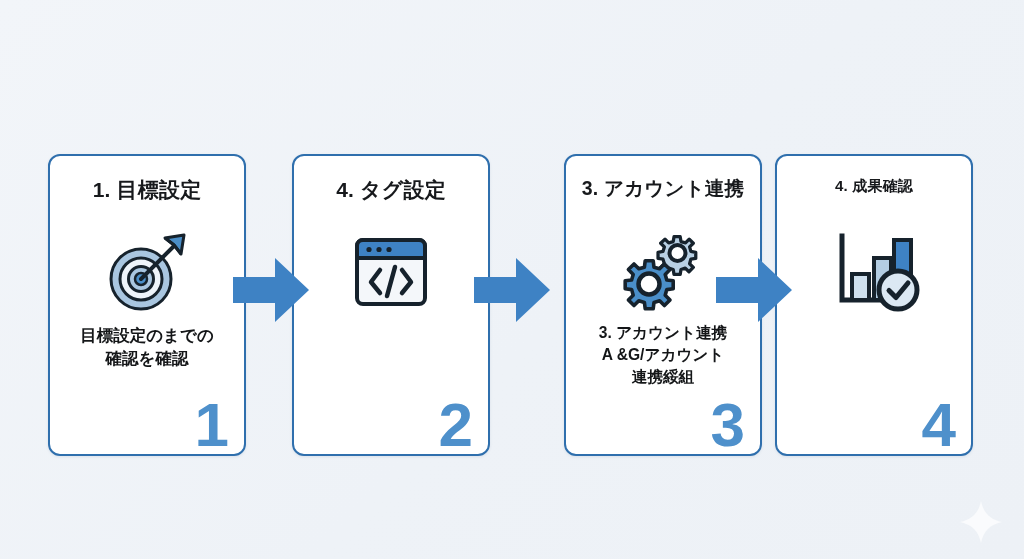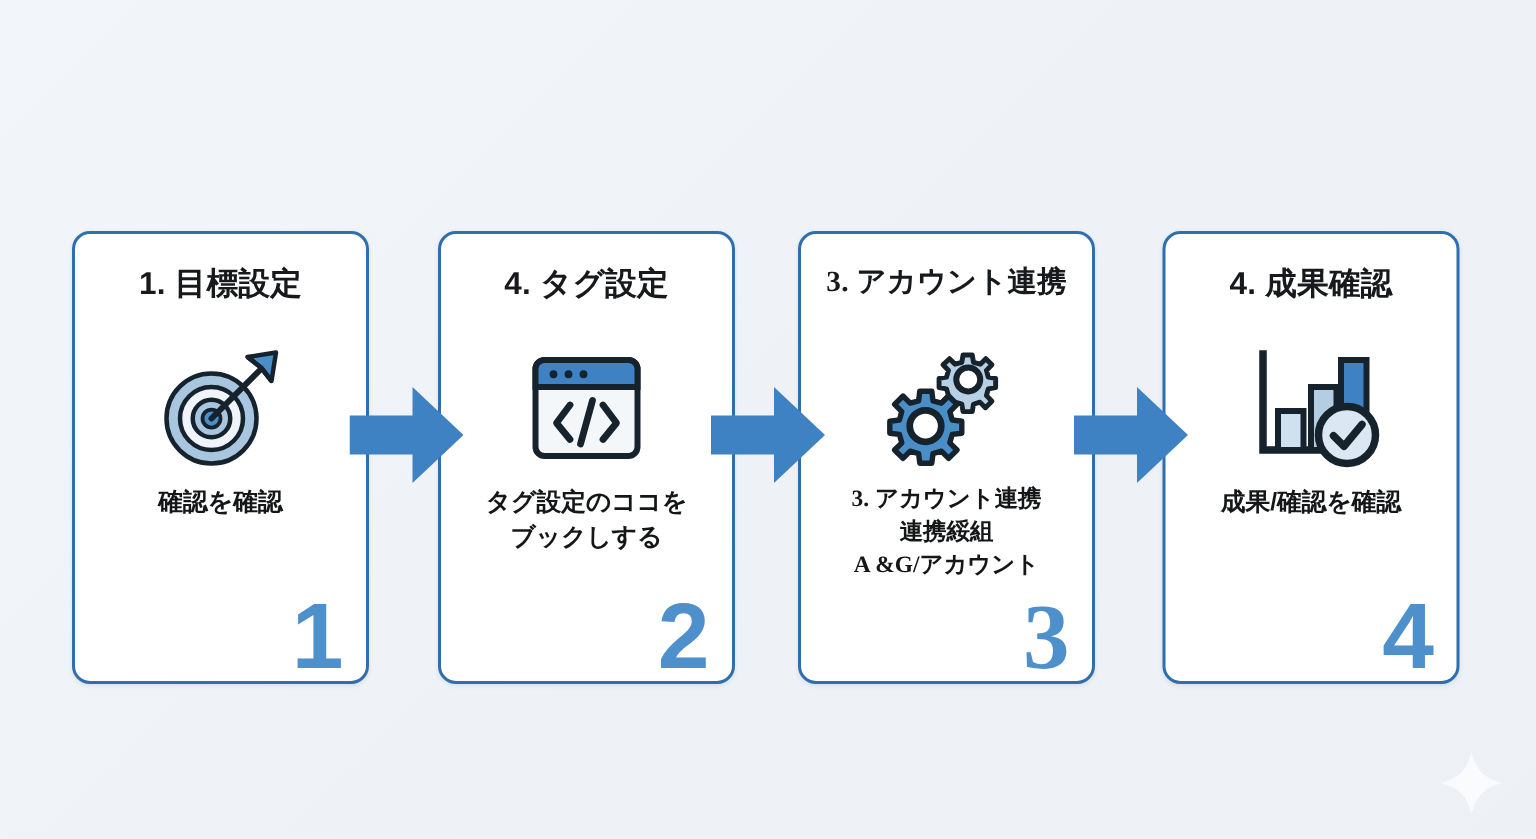--- a/index.html
+++ b/index.html
@@ -54,7 +54,7 @@
   }
   .card.c1 { left: 48px; }
   .card.c2 { left: 292px; }
-  .card.c3 { left: 532px; font-family: Liberation Serif, serif; }
+  .card.c3 { left: 564px; }
   .card.c4 { left: 775px; }
 
   .card-title {

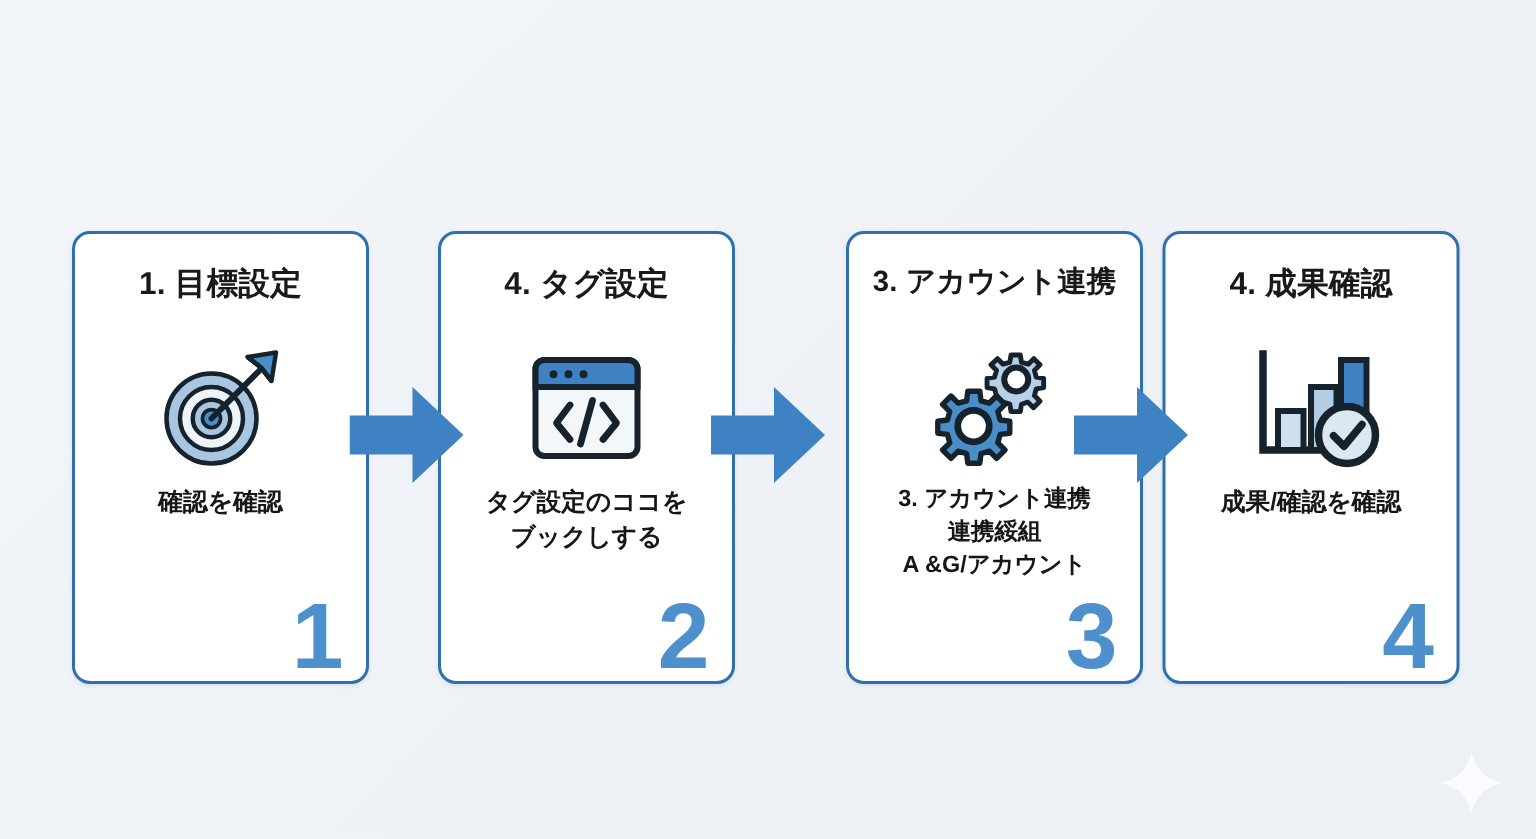--- a/index.html
+++ b/index.html
@@ -70,7 +70,7 @@
     line-height: 1.1;
   }
   .card.c3 .card-title { font-size: 19.5px; }
-  .card.c4 .card-title { font-size: 21px; }
+  .card.c4 .card-title { font-size: 15px; }
 
   .card-icon {
     position: absolute;

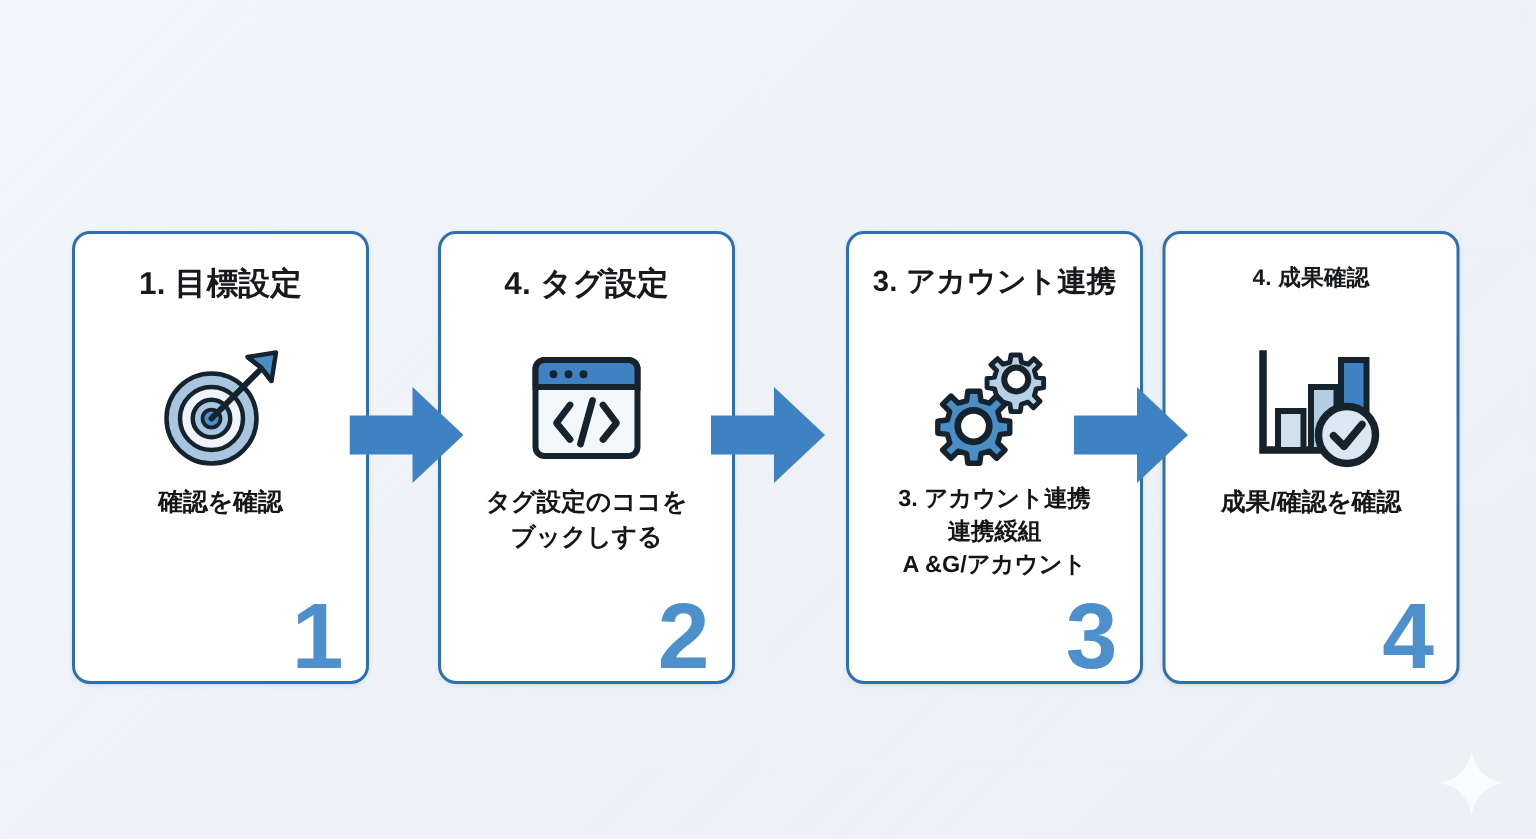--- a/index.html
+++ b/index.html
@@ -142,6 +142,7 @@
       </div>
 
       <div class="card-body">
+        <div>目標設定のまでの</div>
         <div>確認を確認</div>
       </div>
 

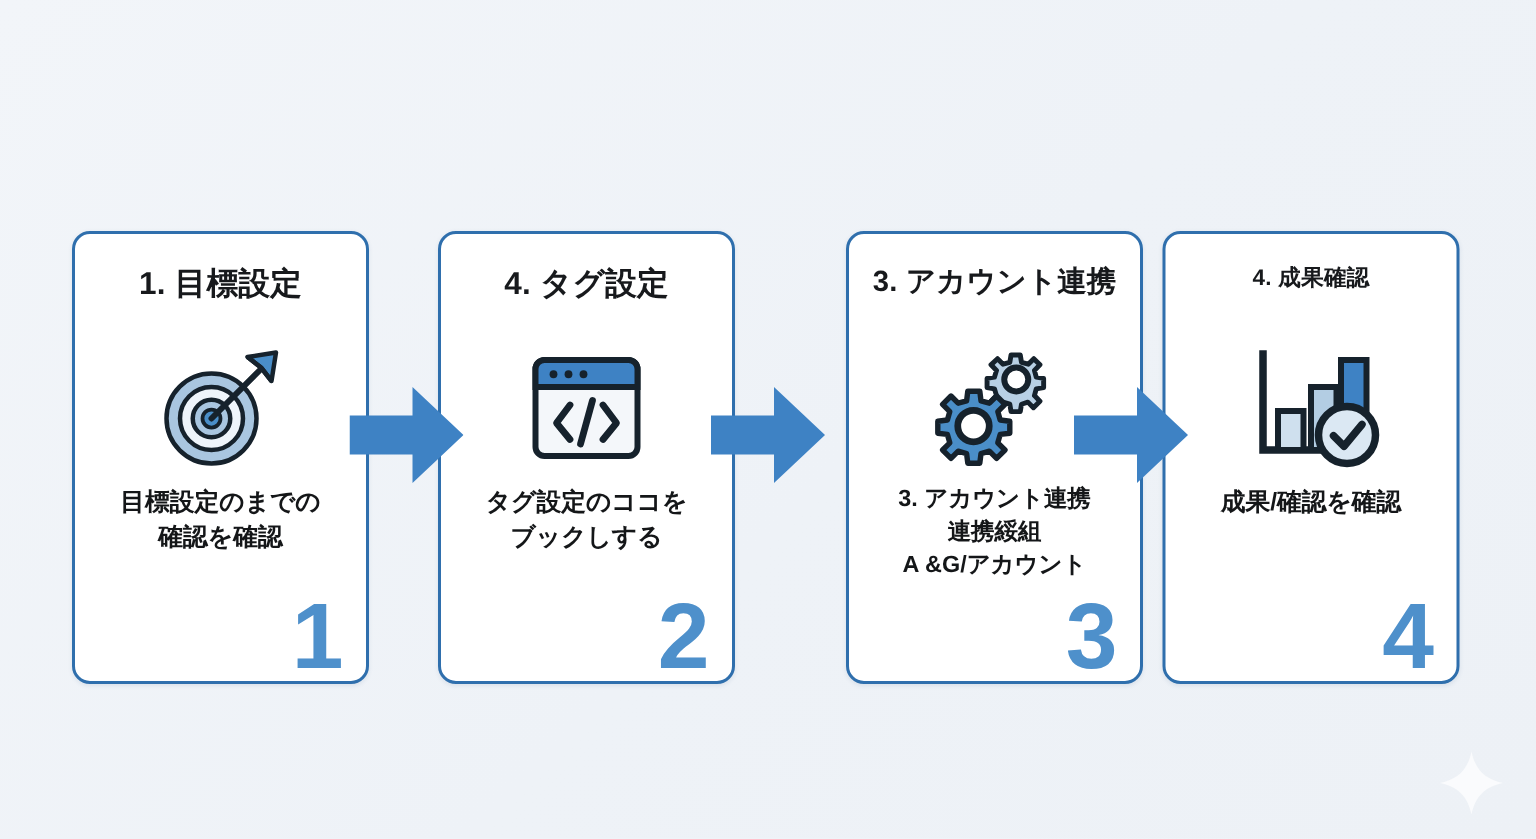--- a/index.html
+++ b/index.html
@@ -165,10 +165,6 @@
         </svg>
       </div>
 
-      <div class="card-body">
-        <div>タグ設定のココを</div>
-        <div>ブックしする</div>
-      </div>
 
       <div class="card-num">2</div>
     </div>

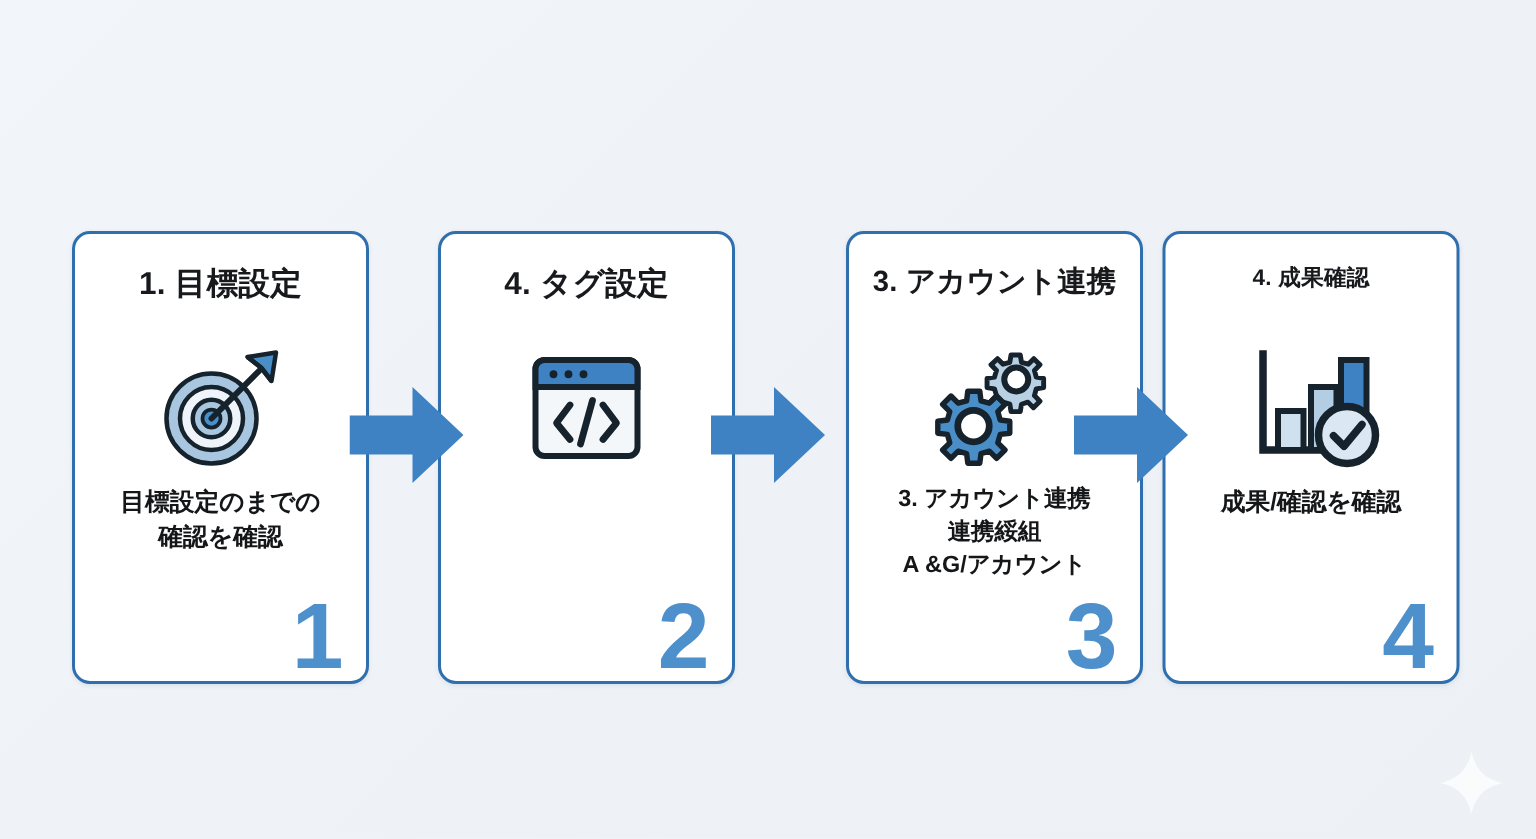--- a/index.html
+++ b/index.html
@@ -209,7 +209,6 @@
       </div>
 
       <div class="card-body">
-        <div>成果/確認を確認</div>
       </div>
 
       <div class="card-num">4</div>

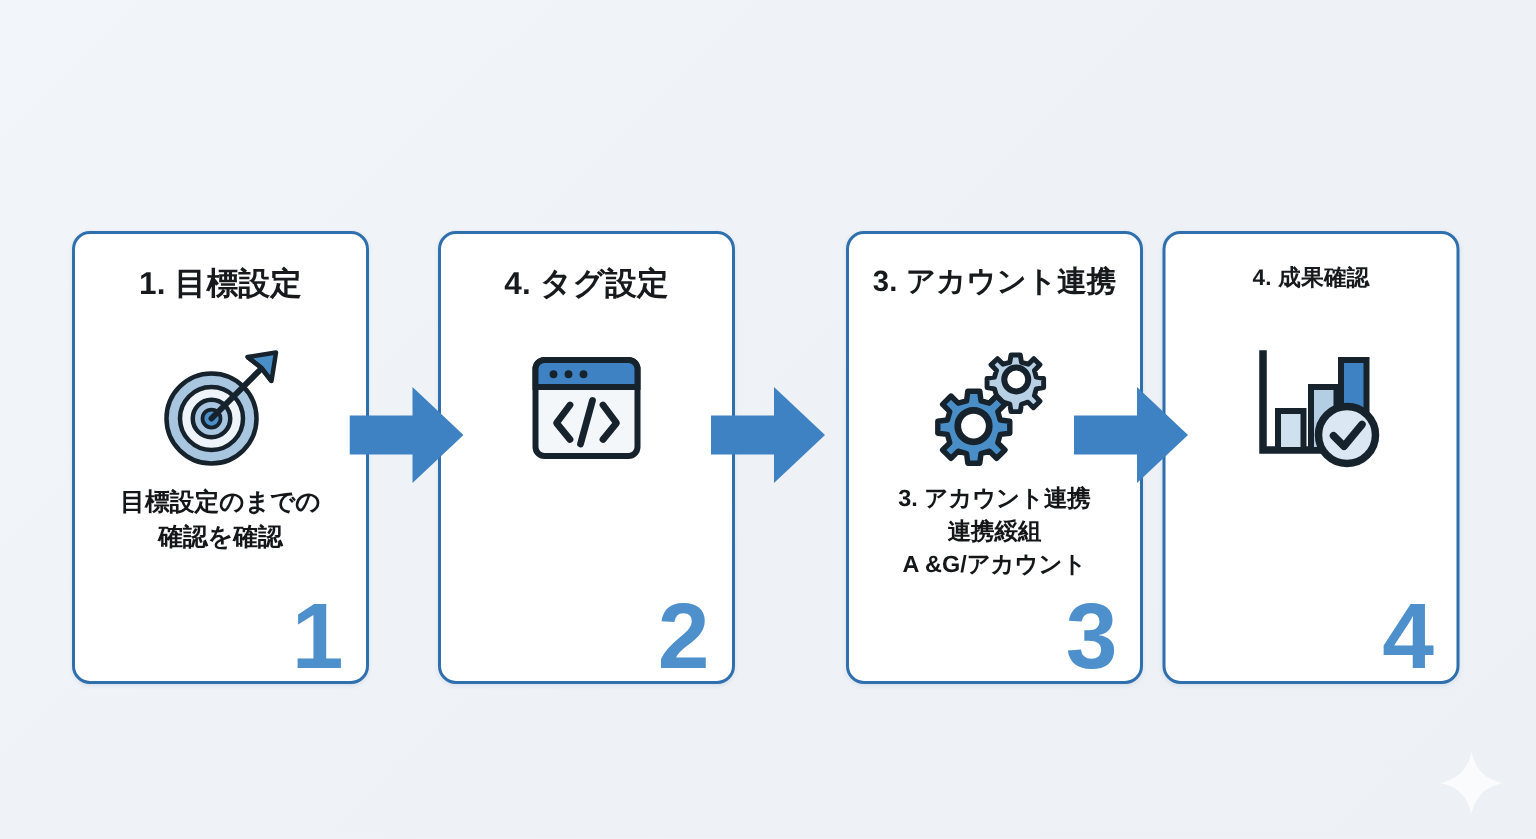--- a/index.html
+++ b/index.html
@@ -187,8 +187,8 @@
 
       <div class="card-body">
         <div>3. アカウント連携</div>
+        <div>A &amp;G/アカウント</div>
         <div>連携綏組</div>
-        <div>A &amp;G/アカウント</div>
       </div>
 
       <div class="card-num">3</div>

